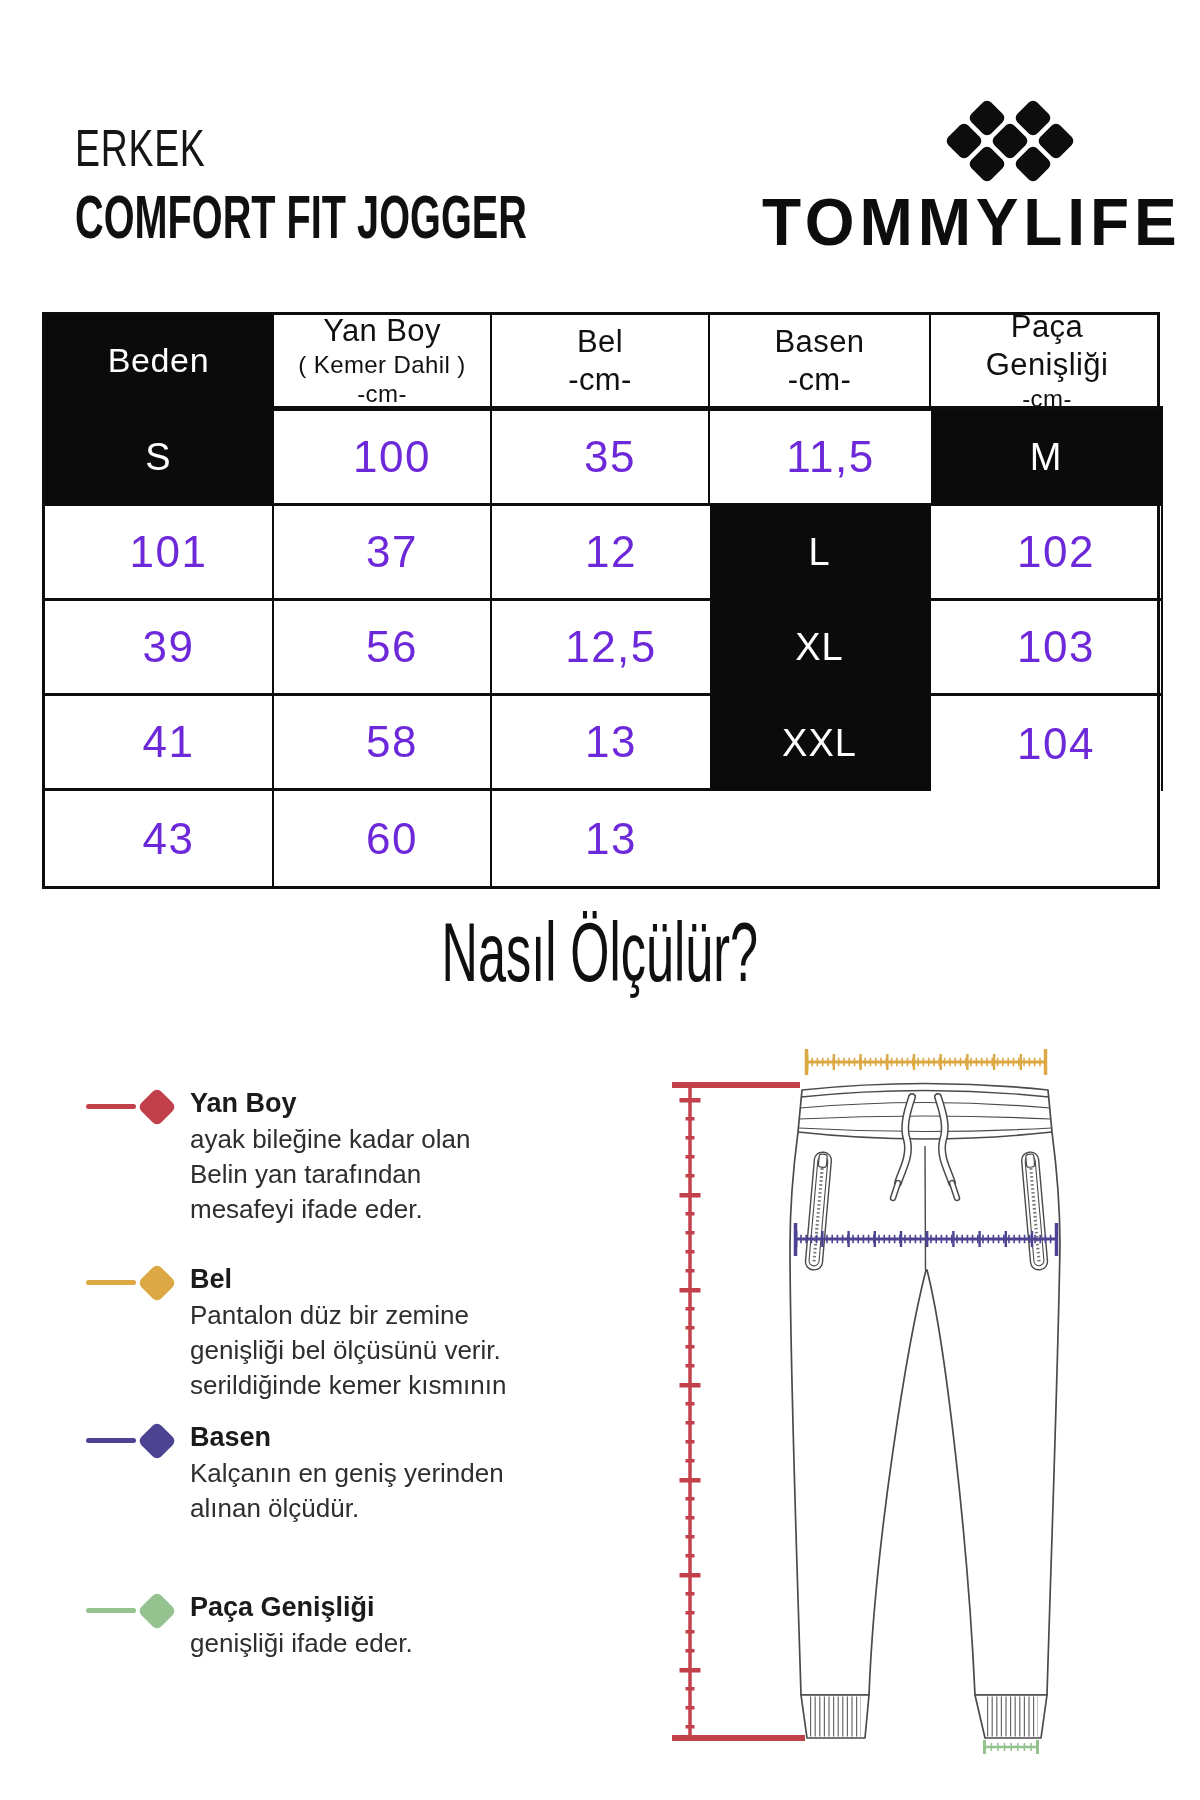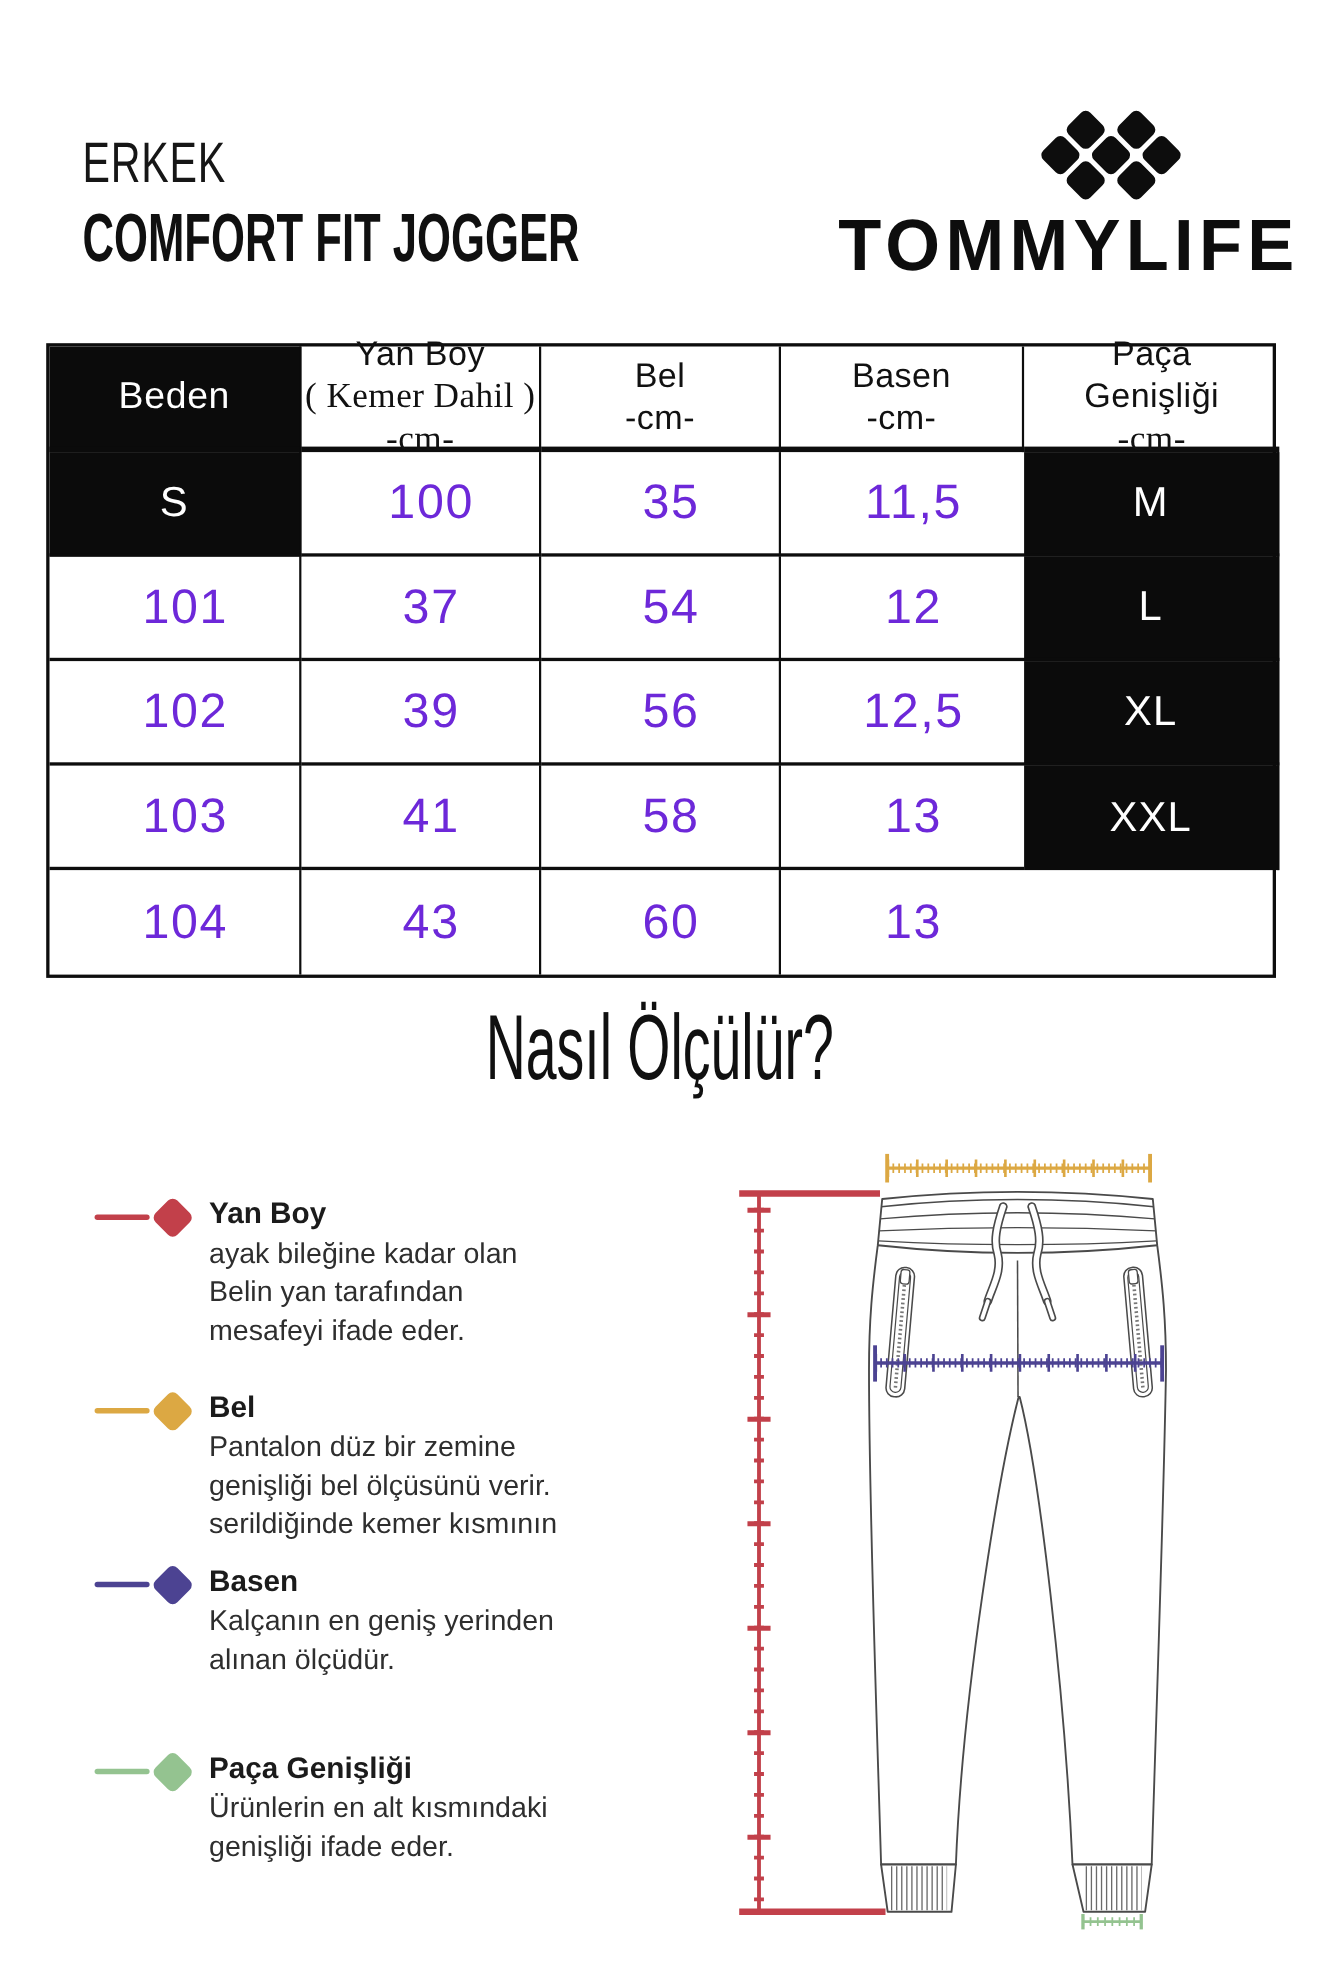--- a/index.html
+++ b/index.html
@@ -31,7 +31,7 @@
   .cell.hd{border-bottom-width:5px;}
   .cell.dark{background:#0b0b0b;color:#fff;border-color:#0b0b0b;border-bottom-color:#0b0b0b;}
   .hd .l1{font-size:31px;color:#111;letter-spacing:.4px;}
-  .hd .l2{font-size:32px;color:#111;letter-spacing:.4px;font-family:Liberation Serif, serif;}
+  .hd .l2{font-size:24px;color:#111;letter-spacing:.4px;}
   .beden{font-size:34px;color:#fff;letter-spacing:.6px;}
   .size-label{font-size:38px;color:#fff;letter-spacing:1px;}
   .num{font-size:44px;color:#6d28d9;letter-spacing:1.5px;margin-left:20px;}

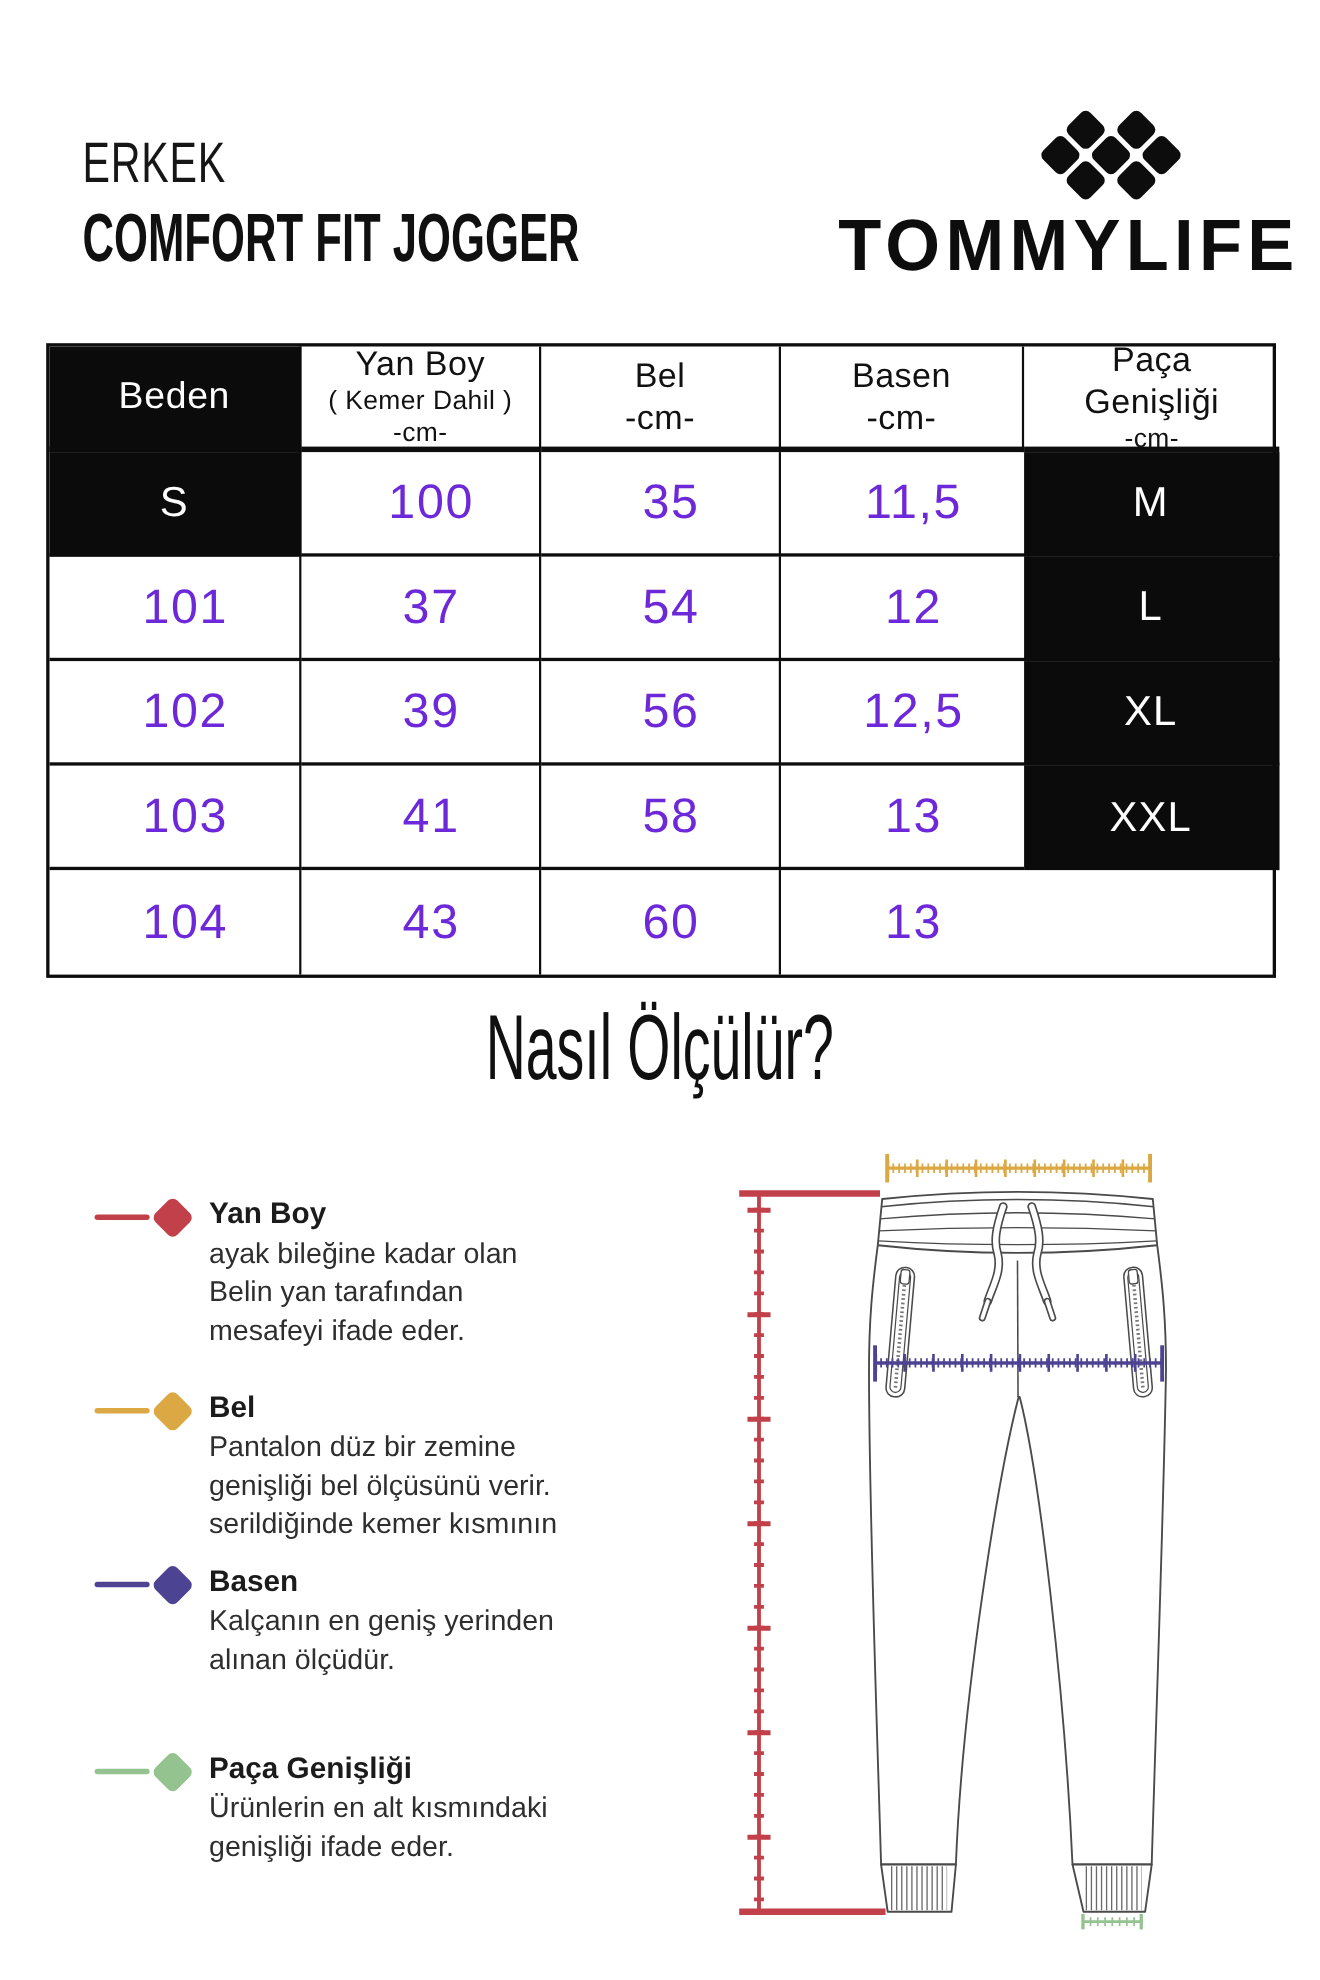--- a/index.html
+++ b/index.html
@@ -125,9 +125,6 @@
   <div class="cell">
       <span class="num">37</span>
     </div>
-  <div class="cell">
-      <span class="num">54</span>
-    </div>
   <div class="cell lastcol">
       <span class="num">12</span>
     </div>

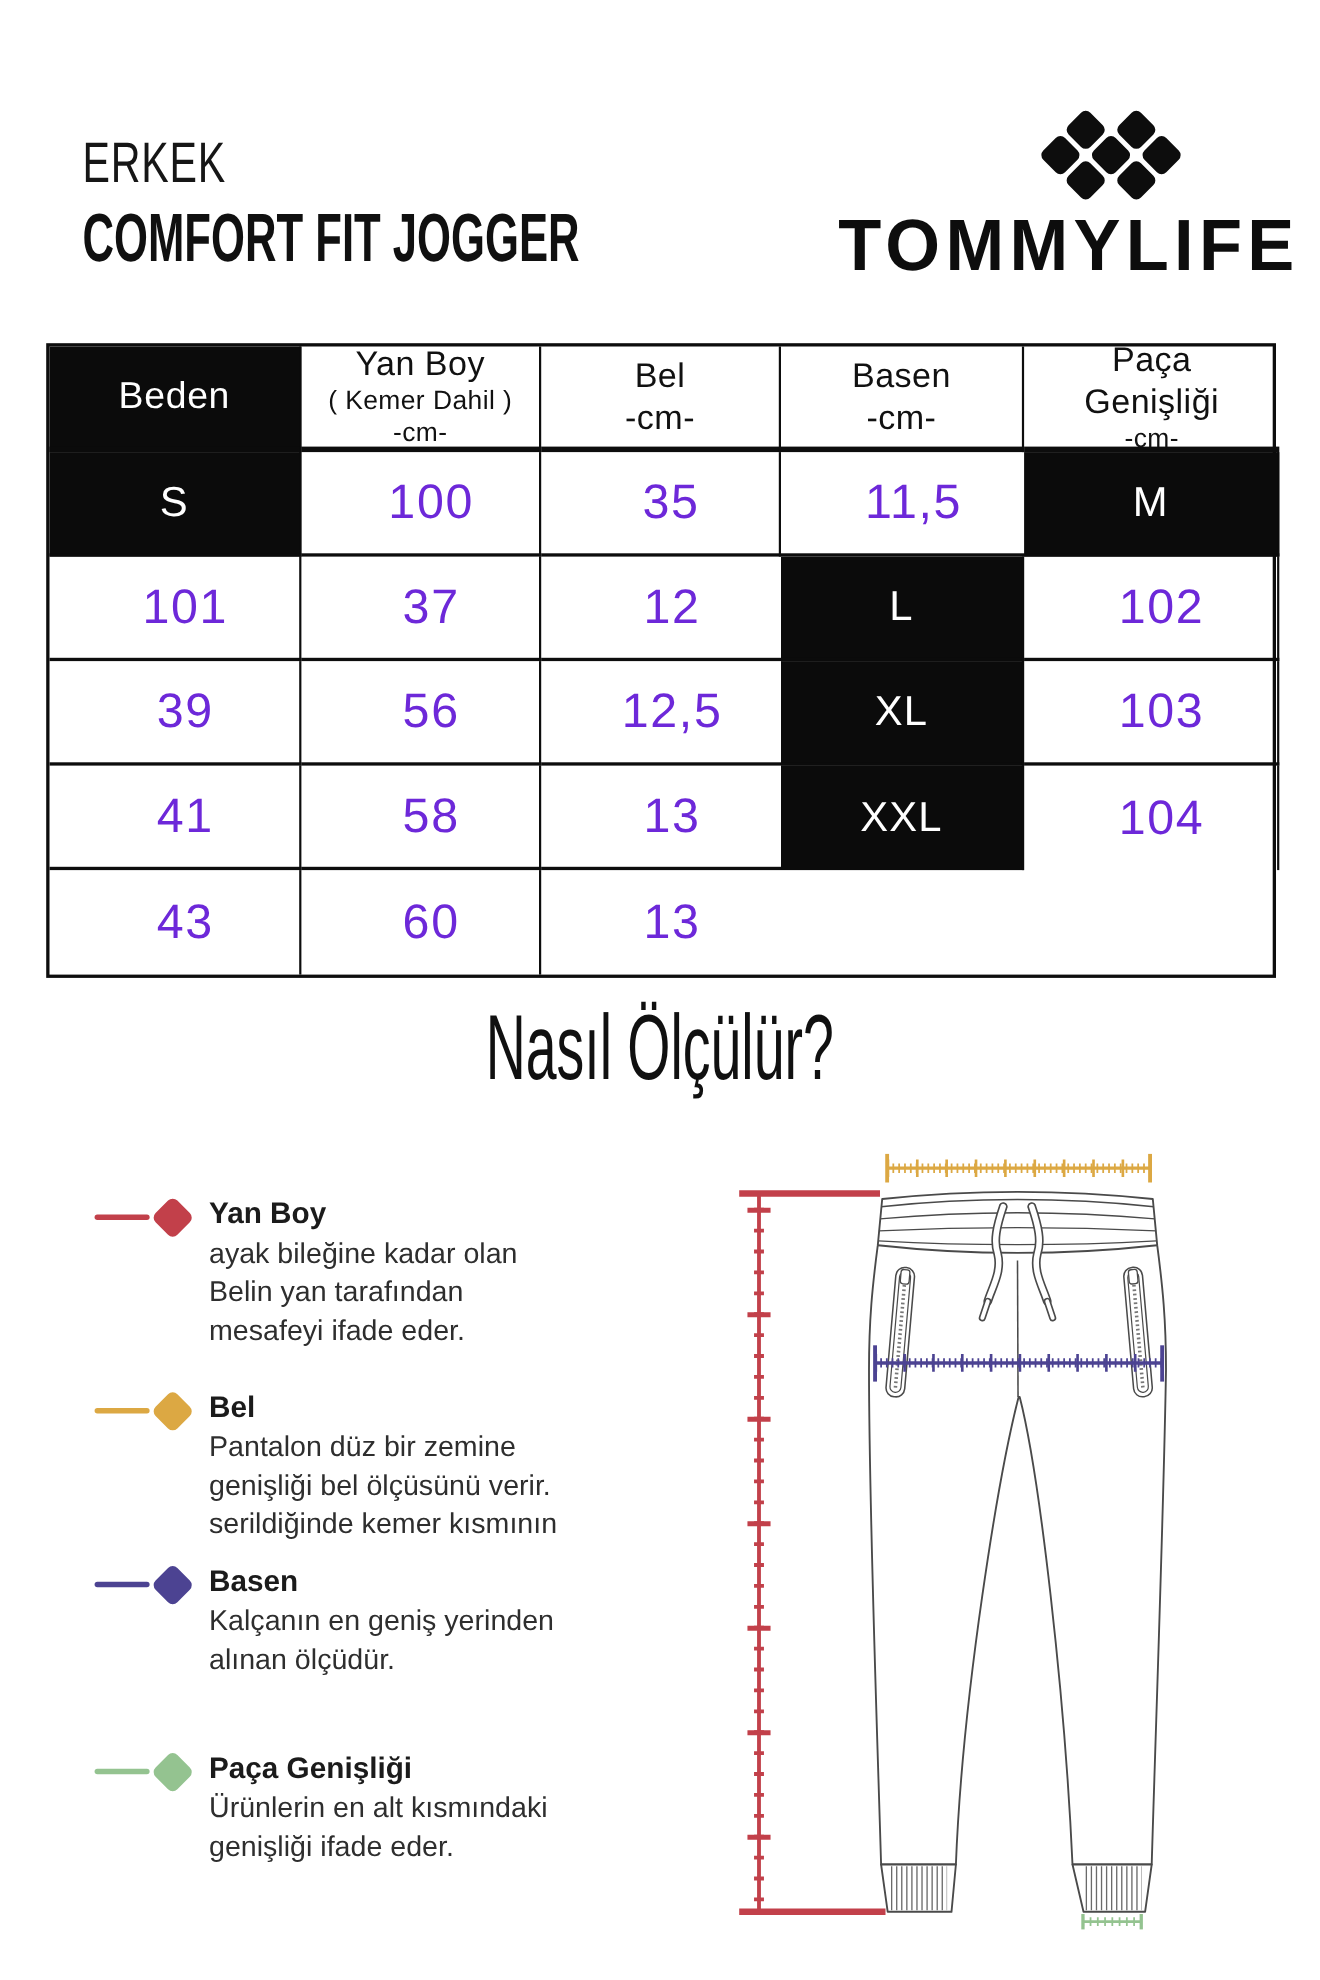--- a/index.html
+++ b/index.html
@@ -219,7 +219,6 @@
   <div class="m-diamond"></div>
   <div class="l-title">Paça Genişliği</div>
   <div class="l-desc">
-    <div>Ürünlerin en alt kısmındaki</div>
     <div>genişliği ifade eder.</div>
   </div>
 </div>

